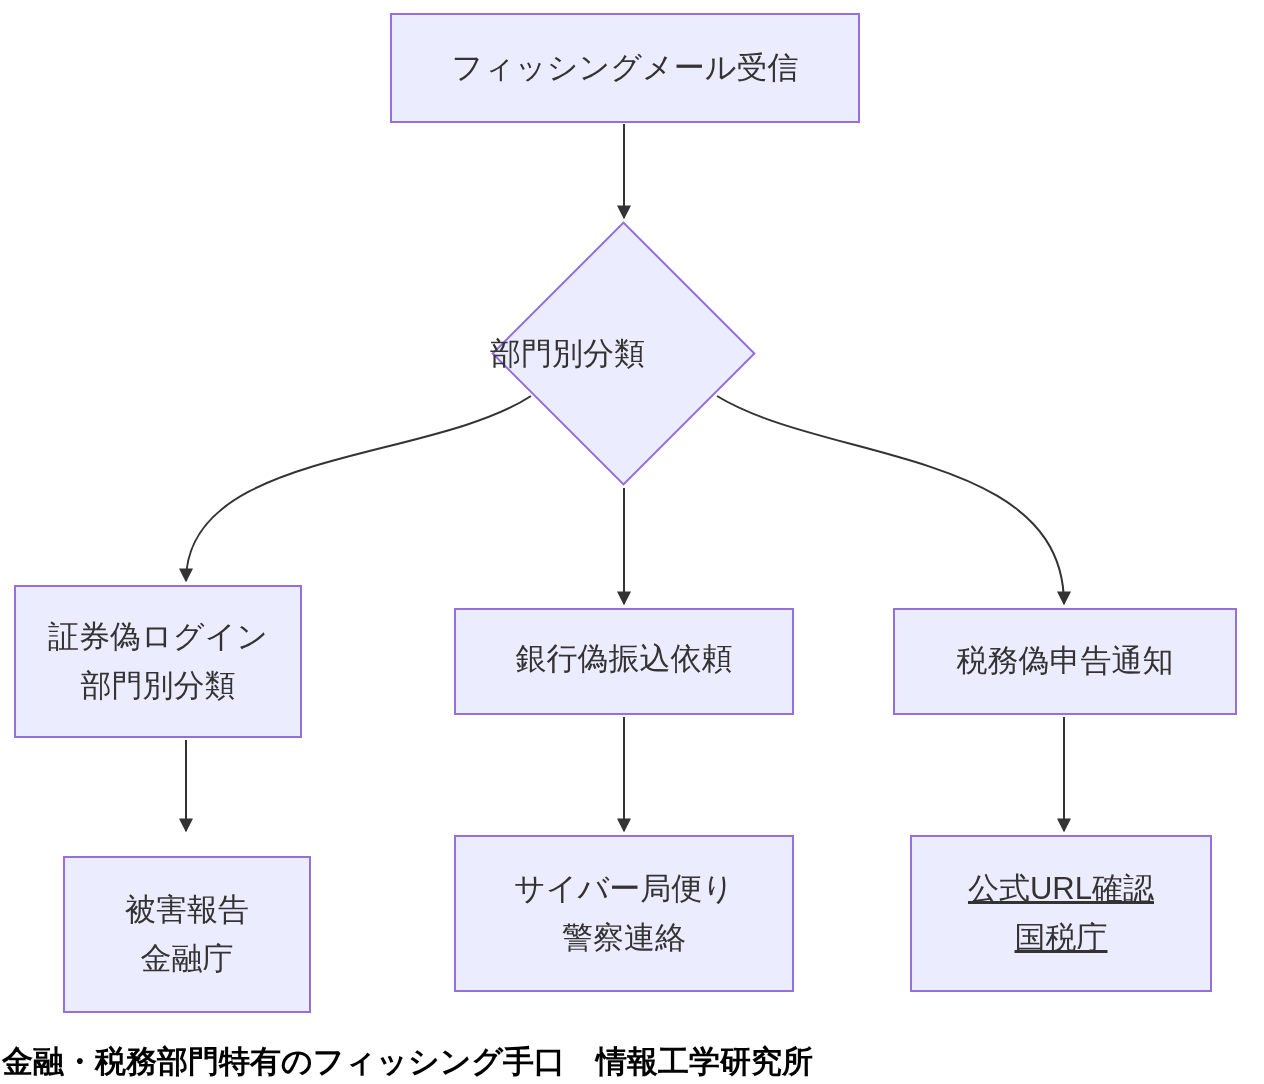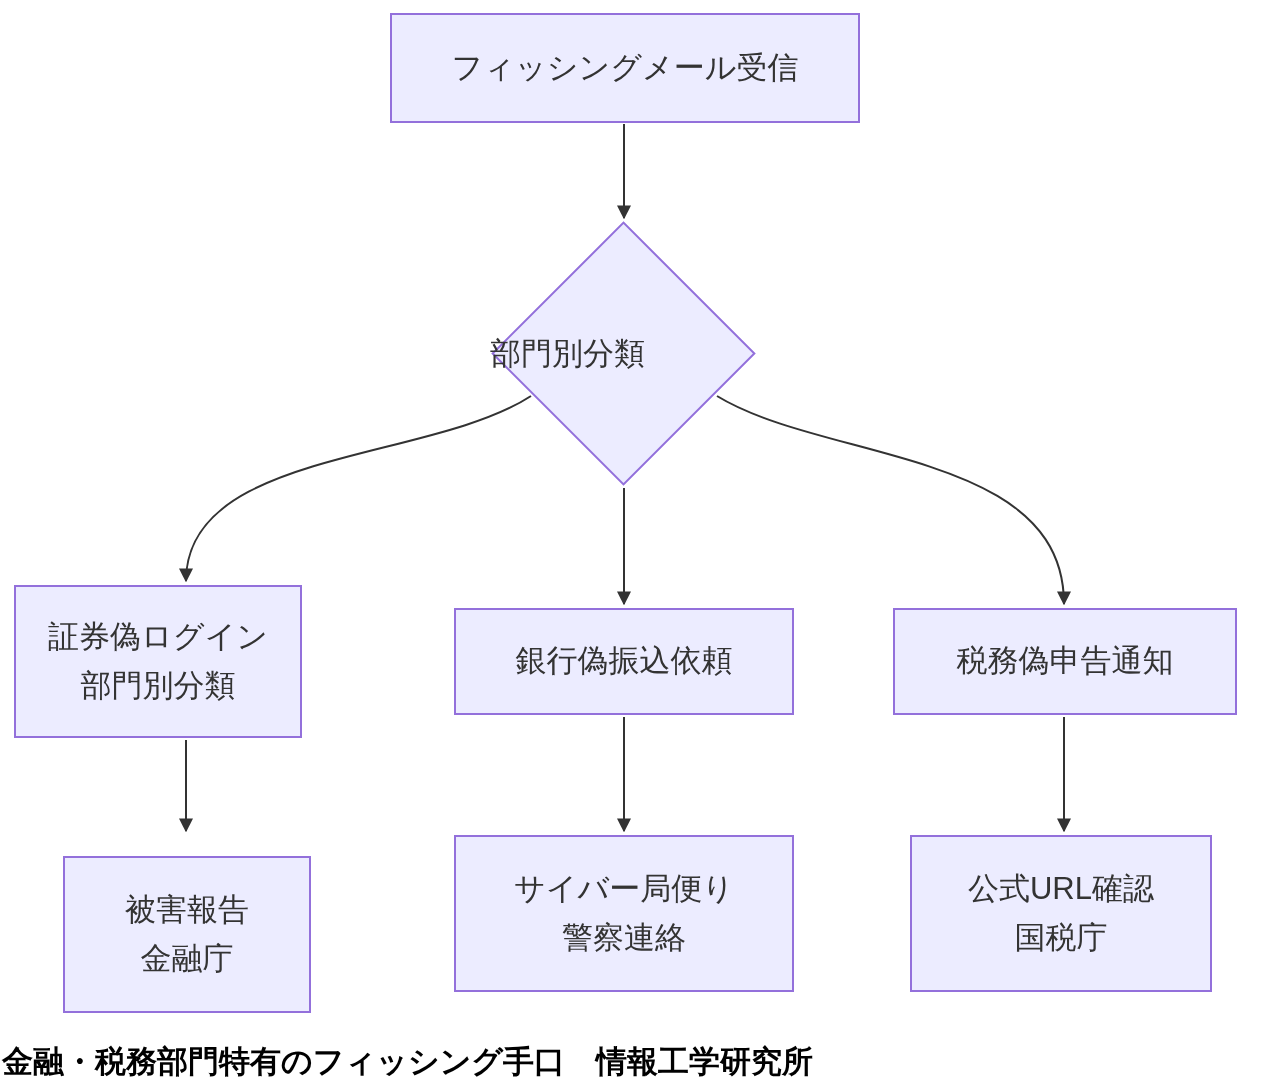--- a/index.html
+++ b/index.html
@@ -52,7 +52,7 @@
   .node .node-line { display: block; white-space: nowrap; }
   .node-start      { left: 390px;  top: 13px;  width: 470px; height: 110px; }
   .node-securities { left: 14px;   top: 585px; width: 288px; height: 153px; }
-  .node-bank       { left: 454px;  top: 608px; width: 340px; height: 107px; }
+  .node-bank       { left: 454px;  top: 608px; width: 340px; height: 107px; font-family: Liberation Mono, monospace; }
   .node-tax        { left: 893px;  top: 608px; width: 344px; height: 107px; }
   .node-report     { left: 63px;   top: 856px; width: 248px; height: 157px; }
   .node-police     { left: 454px;  top: 835px; width: 340px; height: 157px; }

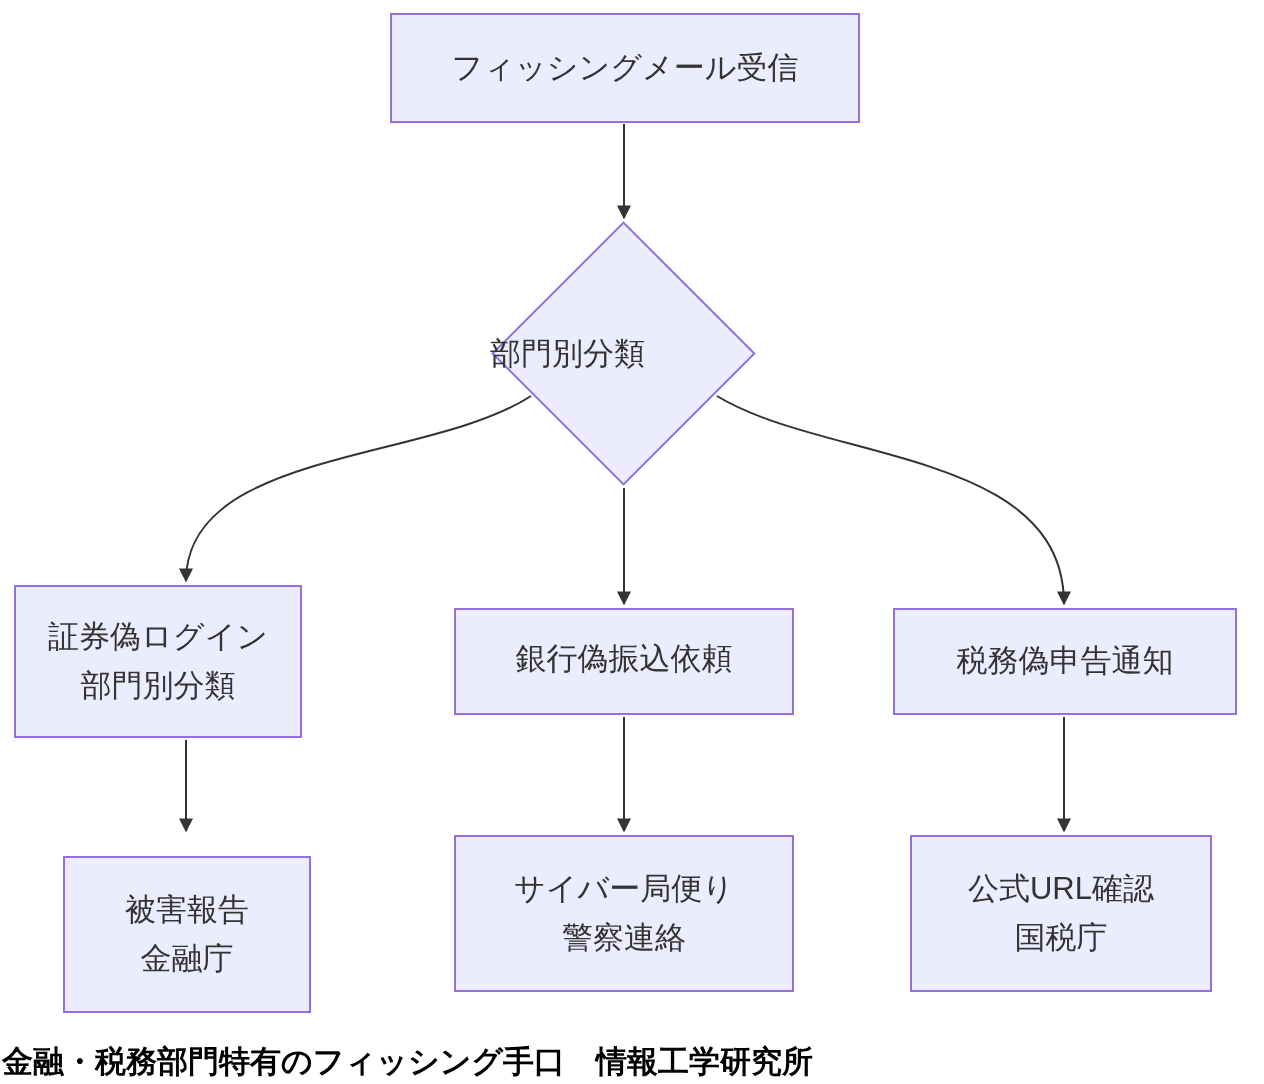--- a/index.html
+++ b/index.html
@@ -56,7 +56,7 @@
   .node-tax        { left: 893px;  top: 608px; width: 344px; height: 107px; }
   .node-report     { left: 63px;   top: 856px; width: 248px; height: 157px; }
   .node-police     { left: 454px;  top: 835px; width: 340px; height: 157px; }
-  .node-official   { left: 910px;  top: 835px; width: 302px; height: 157px; }
+  .node-official   { left: 910px;  top: 835px; width: 302px; height: 157px; text-decoration: underline; }
   .diamond-shape {
     position: absolute;
     left: 530px; top: 260px;

